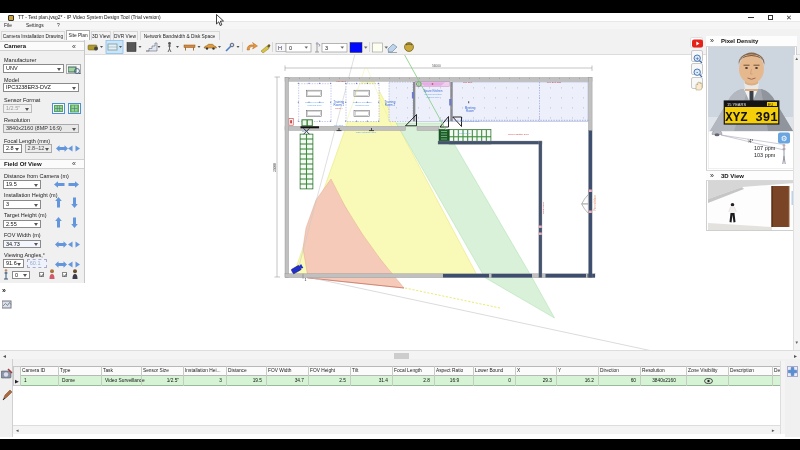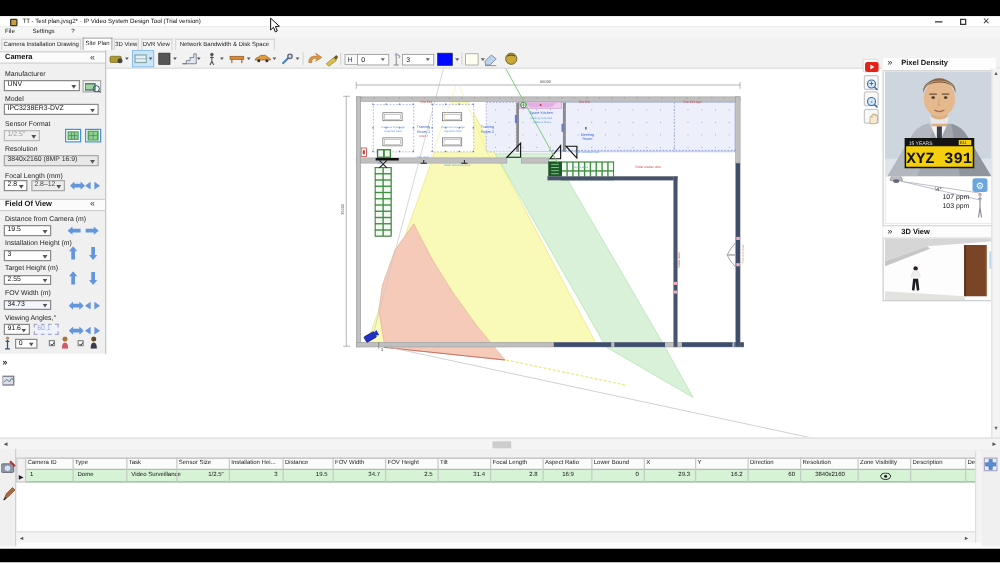--- a/index.html
+++ b/index.html
@@ -541,7 +541,7 @@
       <text x="305" y="131.5" font-size="2.4" fill="#62a0e8" text-anchor="middle">Stairs</text>
     </svg>
 
-<div class="abs" id="rpanel" style="left:689px;top:46px;width:111px;height:200px;">
+<div class="abs" id="rpanel" style="left:689px;top:36px;width:111px;height:200px;">
       <div class="abs" style="left:1px;top:1px;width:13px;height:11px;background:#fff;border:1px solid #e0e0e0;border-radius:2px;">
         <svg style="display:block;margin:0.5px 0 0 0.5px;" width="11" height="9">
           <rect x="0" y="0.5" width="11" height="8" rx="2" fill="#e62117"></rect>

